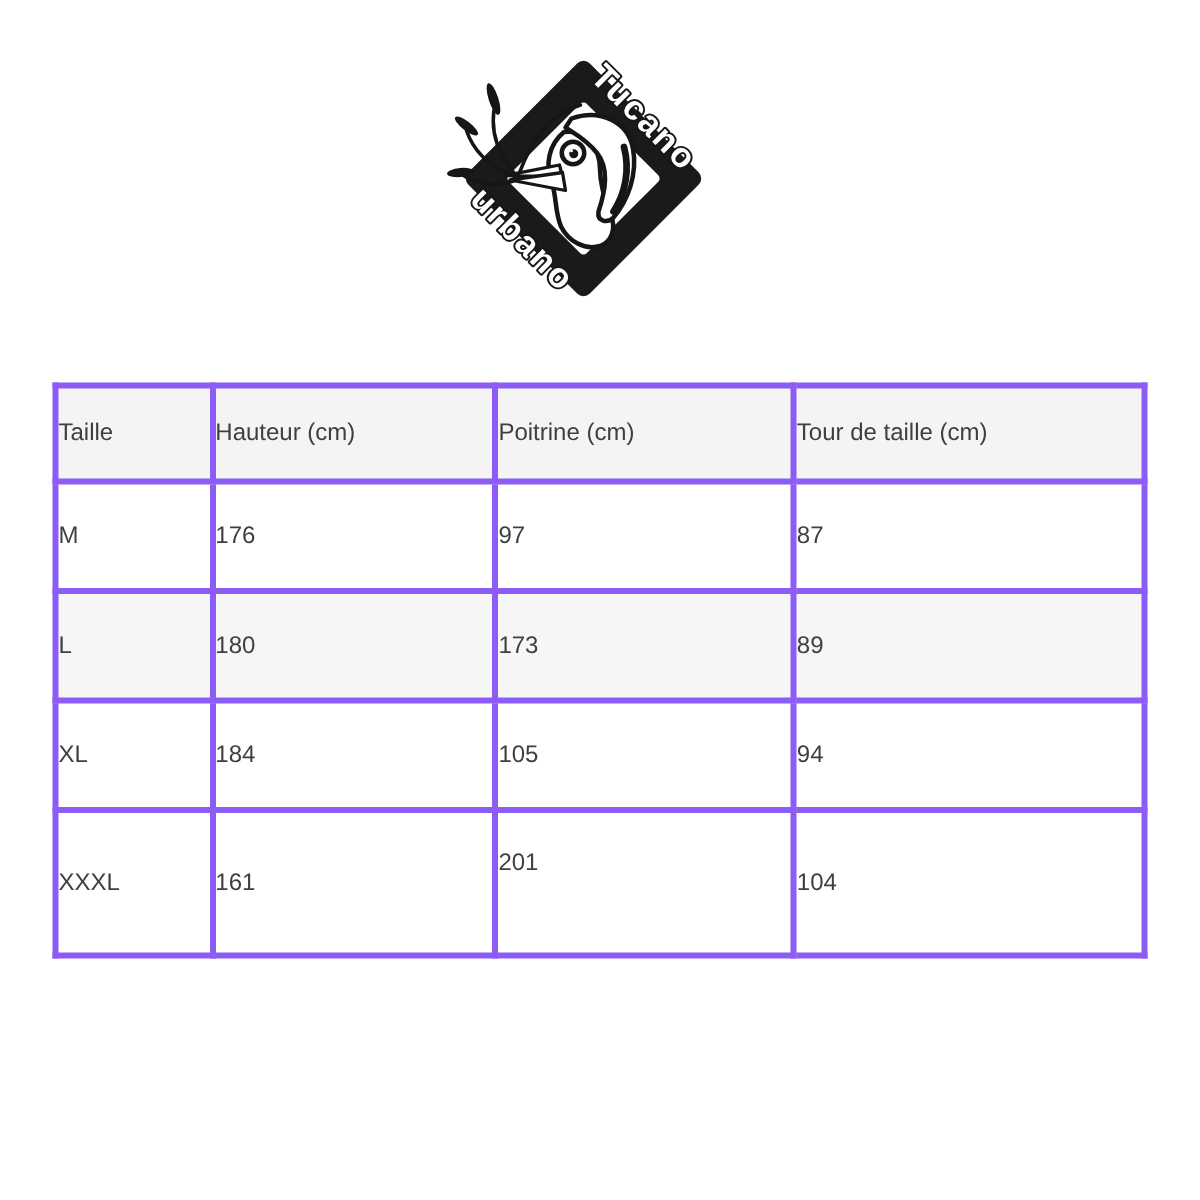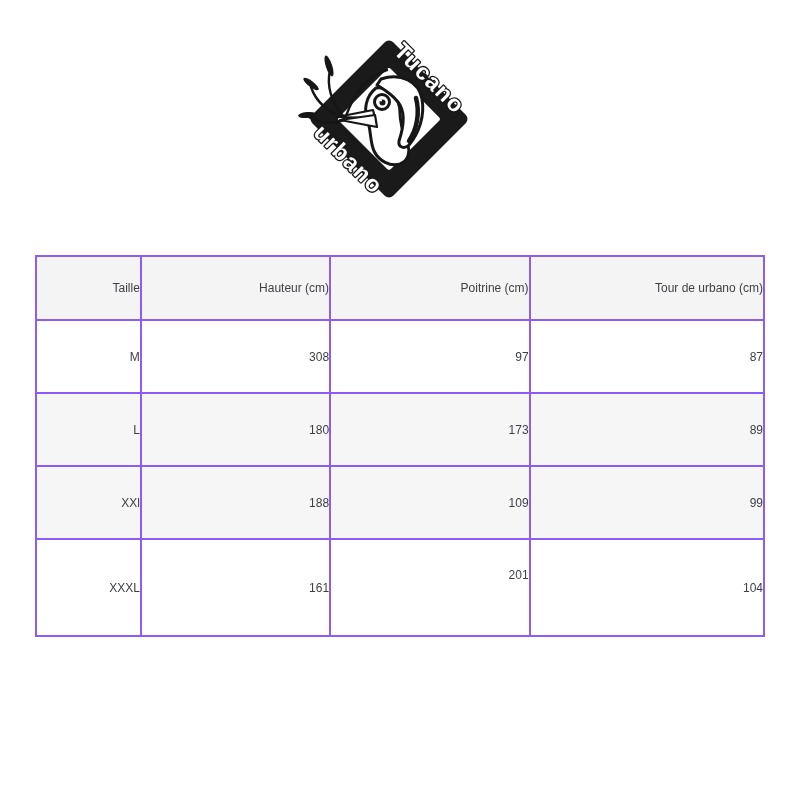--- a/index.html
+++ b/index.html
@@ -39,10 +39,10 @@
     color: #3d3f42;
   }
   table.size-table th, table.size-table td {
-    border: 2px solid #8b5cf6;
-    text-align: right;
+    border: 4px solid #8b5cf6;
+    text-align: left;
     vertical-align: middle;
-    font-size: 12px;
+    font-size: 16px;
     font-weight: normal;
   }
   table.size-table thead tr { height: 64px; background: #f4f4f5; }

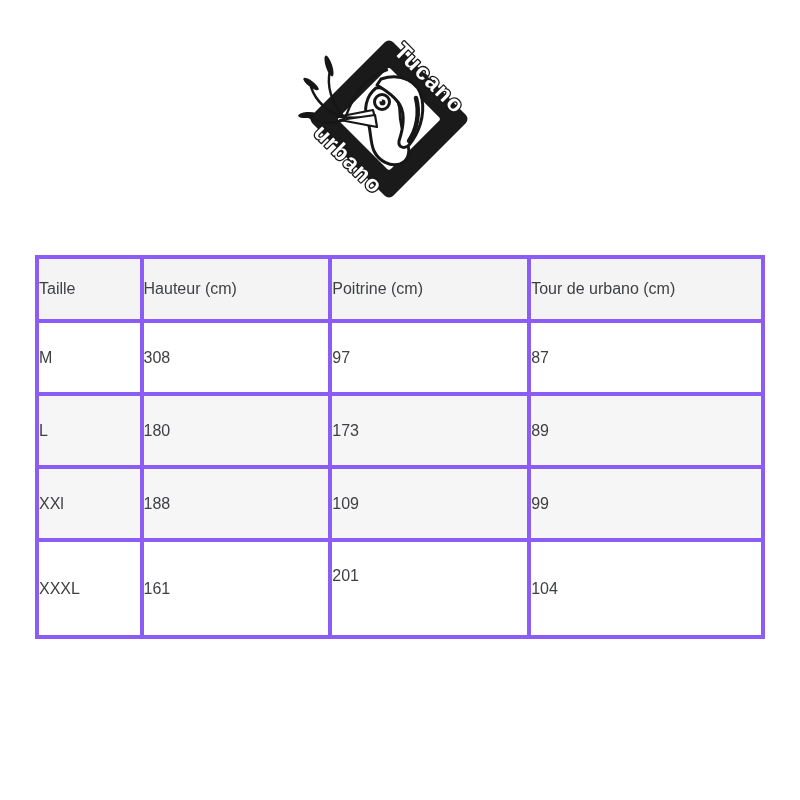--- a/index.html
+++ b/index.html
@@ -107,7 +107,7 @@
         <th>Taille</th>
         <th>Hauteur (cm)</th>
         <th>Poitrine (cm)</th>
-        <th>Tour de urbano (cm)</th>
+        <th>Tour de taille (cm)</th>
       </tr>
     </thead>
     <tbody>

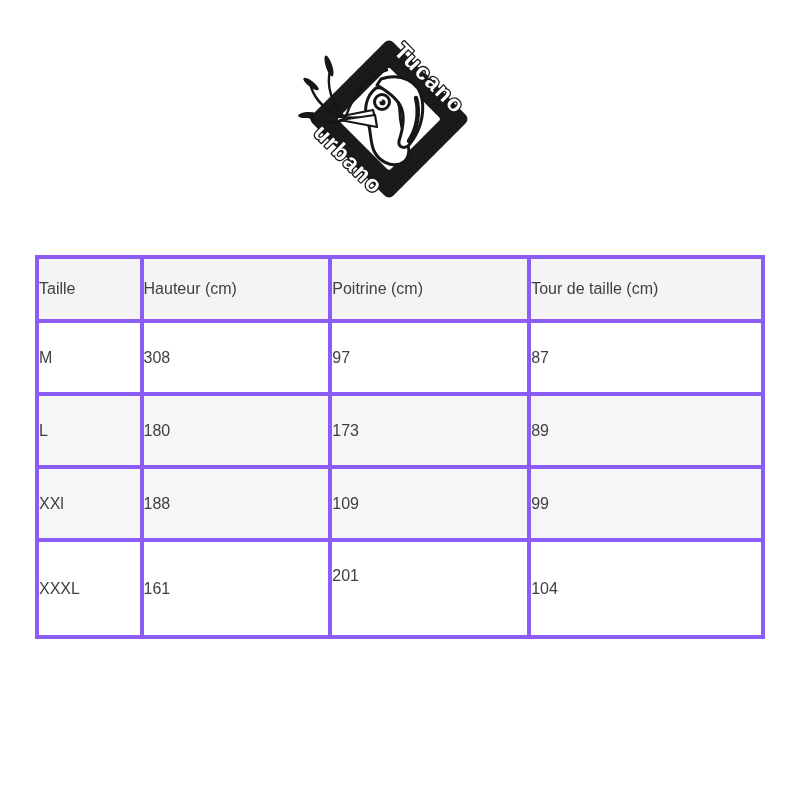--- a/index.html
+++ b/index.html
@@ -113,7 +113,7 @@
     <tbody>
         <tr>
           <td><span class="cell-inner">M</span></td>
-          <td><span class="cell-inner">308</span></td>
+          <td><span class="cell-inner">176</span></td>
           <td><span class="cell-inner">97</span></td>
           <td><span class="cell-inner">87</span></td>
         </tr>

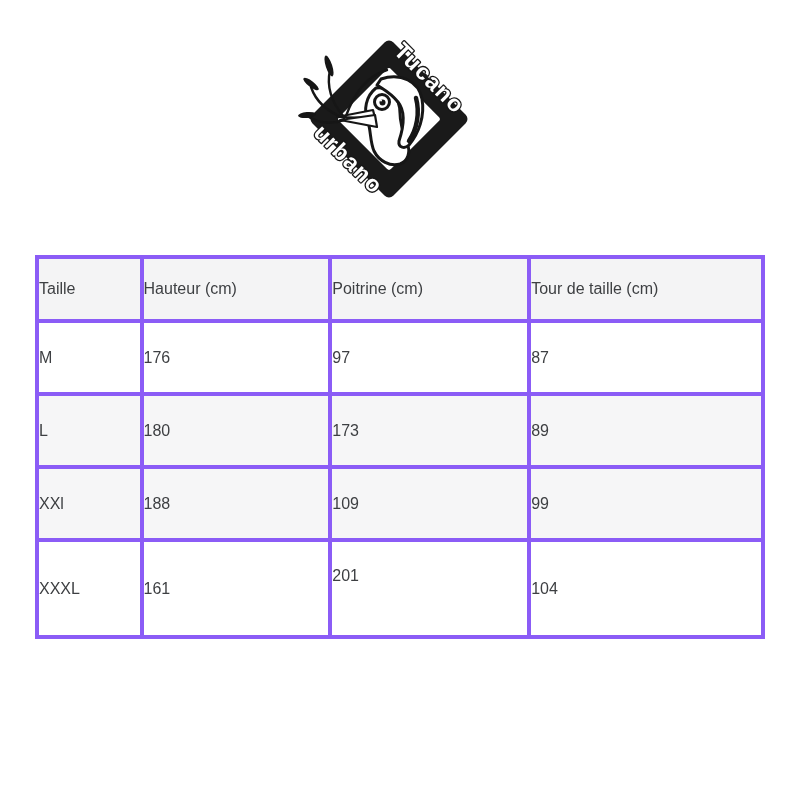--- a/index.html
+++ b/index.html
@@ -123,6 +123,12 @@
           <td><span class="cell-inner">173</span></td>
           <td><span class="cell-inner">89</span></td>
         </tr>
+        <tr>
+          <td><span class="cell-inner">XL</span></td>
+          <td><span class="cell-inner">184</span></td>
+          <td><span class="cell-inner">105</span></td>
+          <td><span class="cell-inner">94</span></td>
+        </tr>
         <tr class="stripe">
           <td><span class="cell-inner">XXl</span></td>
           <td><span class="cell-inner">188</span></td>

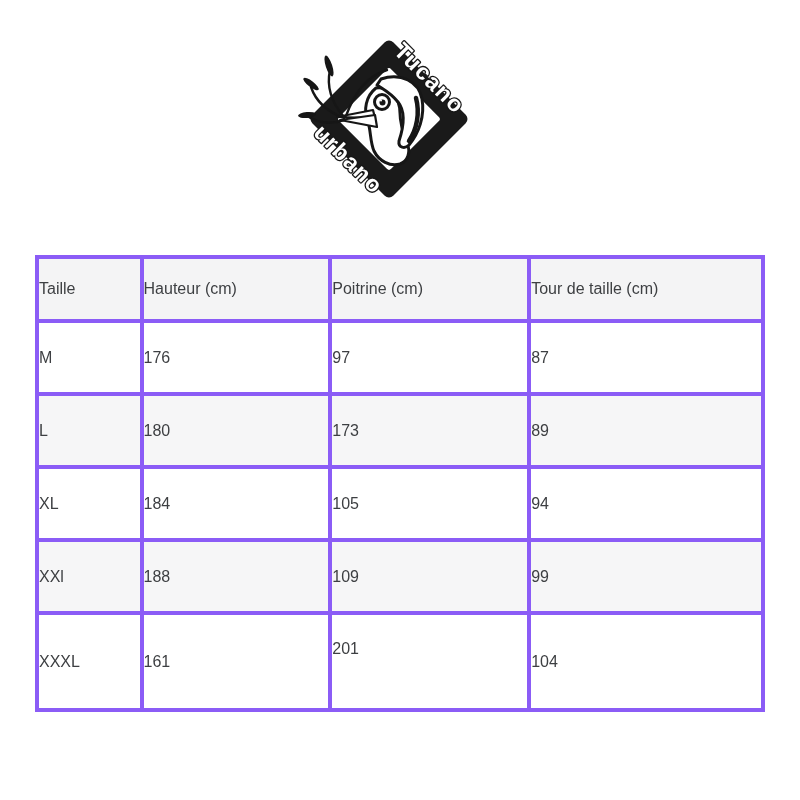--- a/index.html
+++ b/index.html
@@ -129,12 +129,6 @@
           <td><span class="cell-inner">105</span></td>
           <td><span class="cell-inner">94</span></td>
         </tr>
-        <tr class="stripe">
-          <td><span class="cell-inner">XXl</span></td>
-          <td><span class="cell-inner">188</span></td>
-          <td><span class="cell-inner">109</span></td>
-          <td><span class="cell-inner">99</span></td>
-        </tr>
         <tr>
           <td><span class="cell-inner">XXXL</span></td>
           <td><span class="cell-inner">161</span></td>

